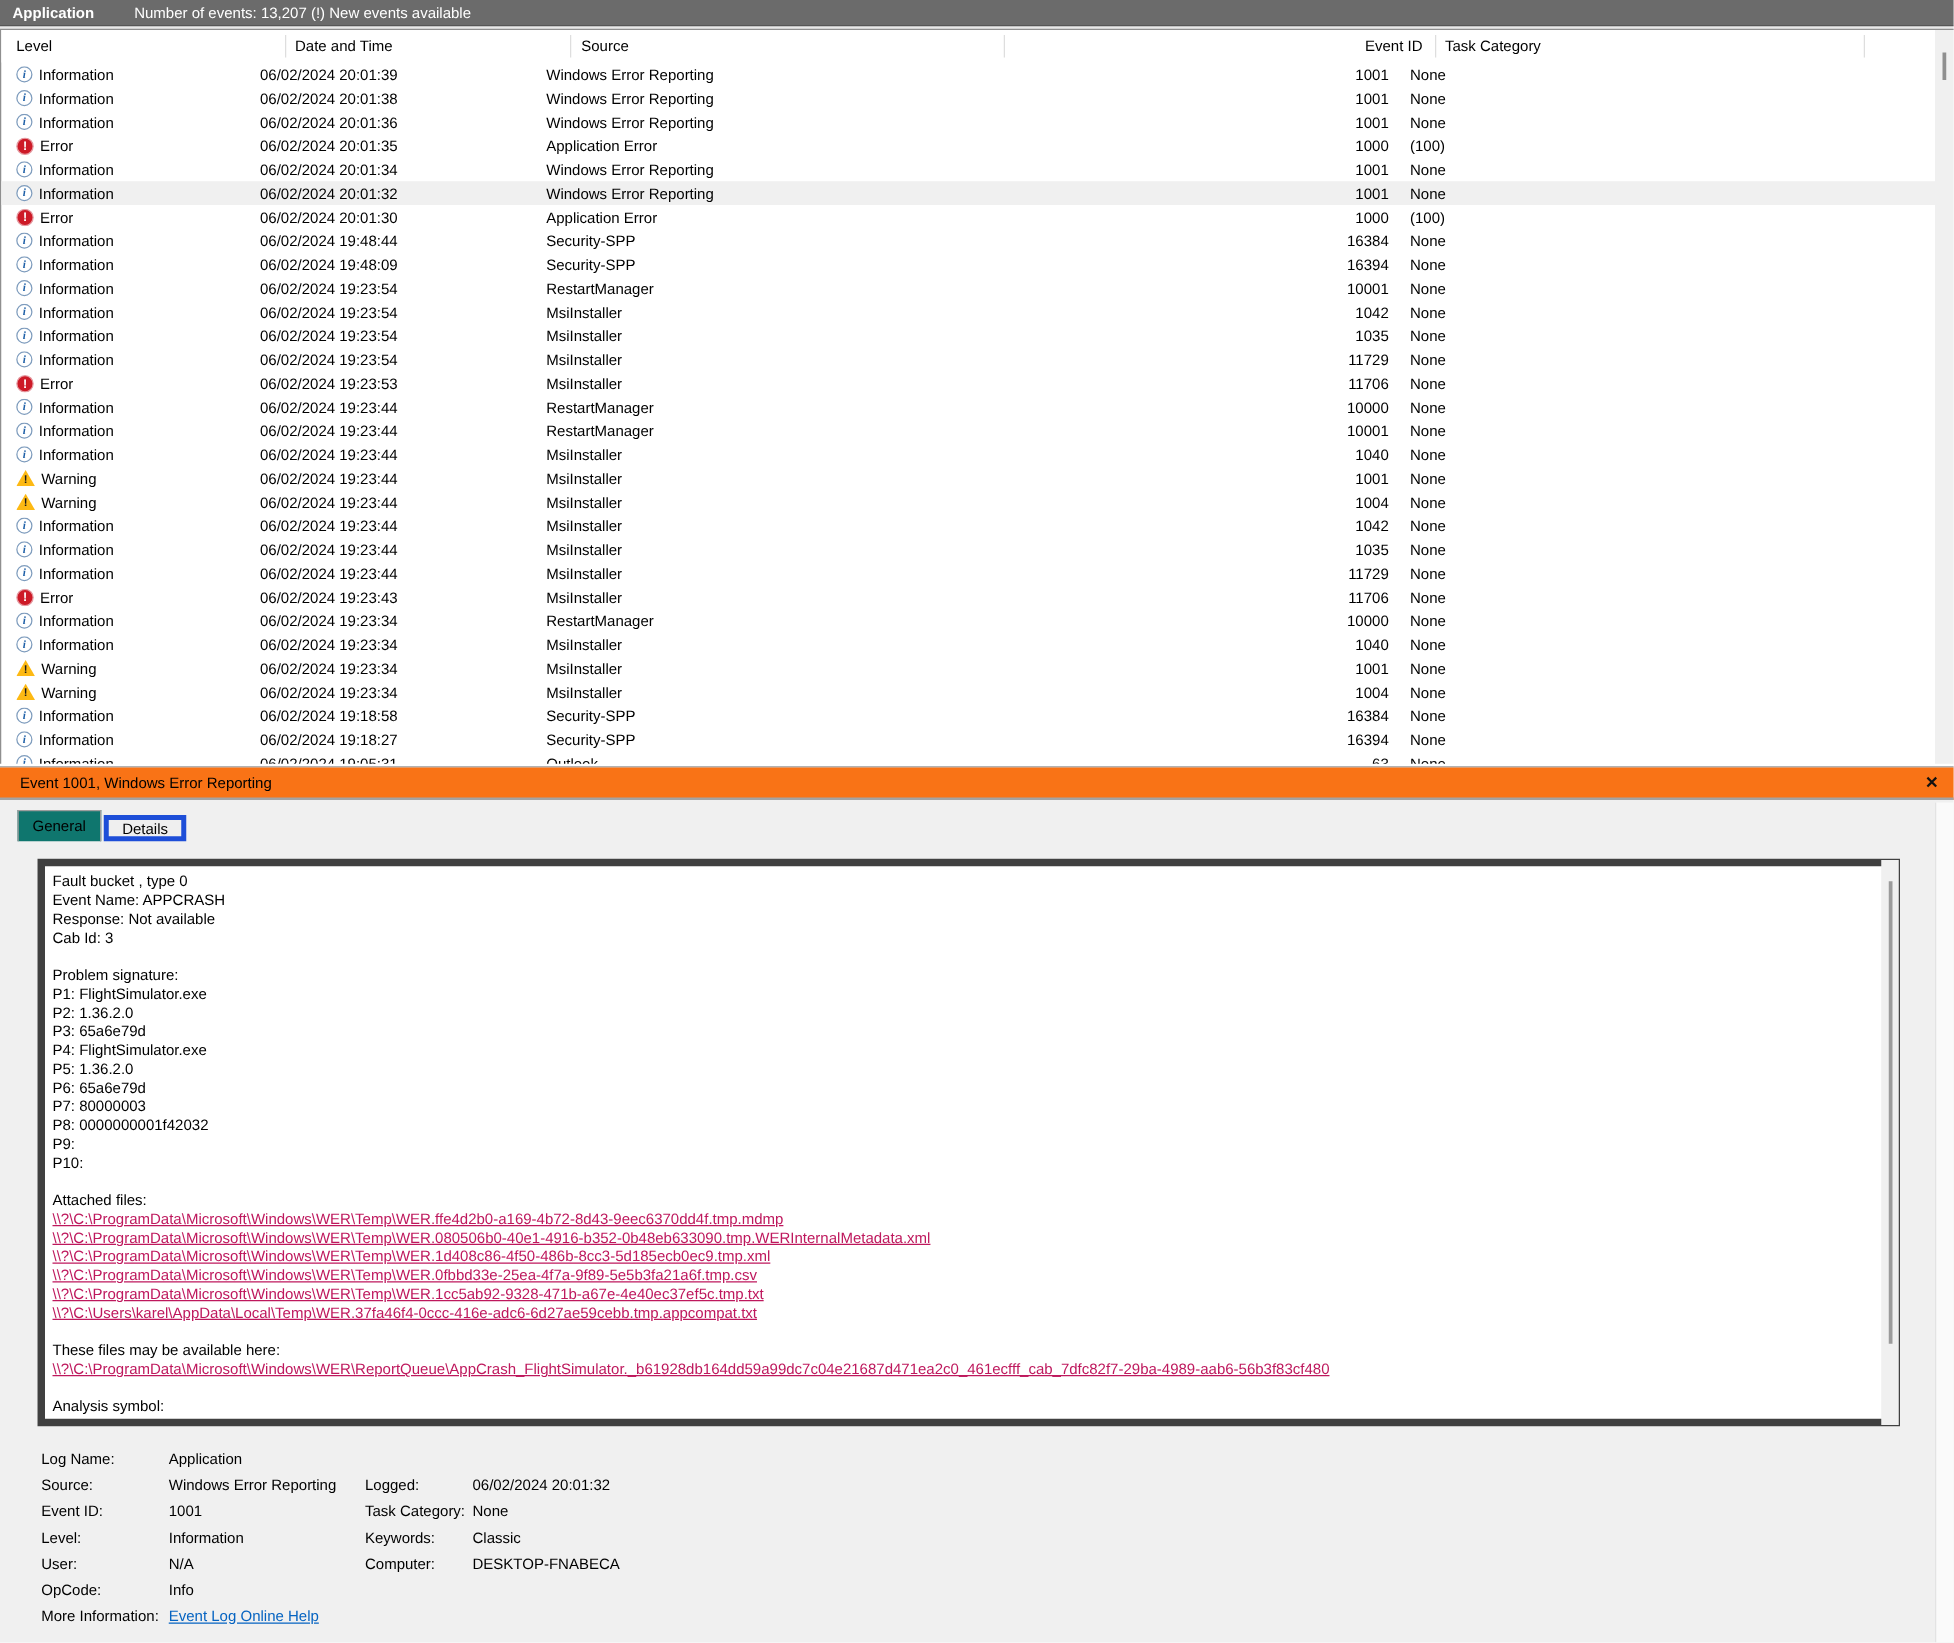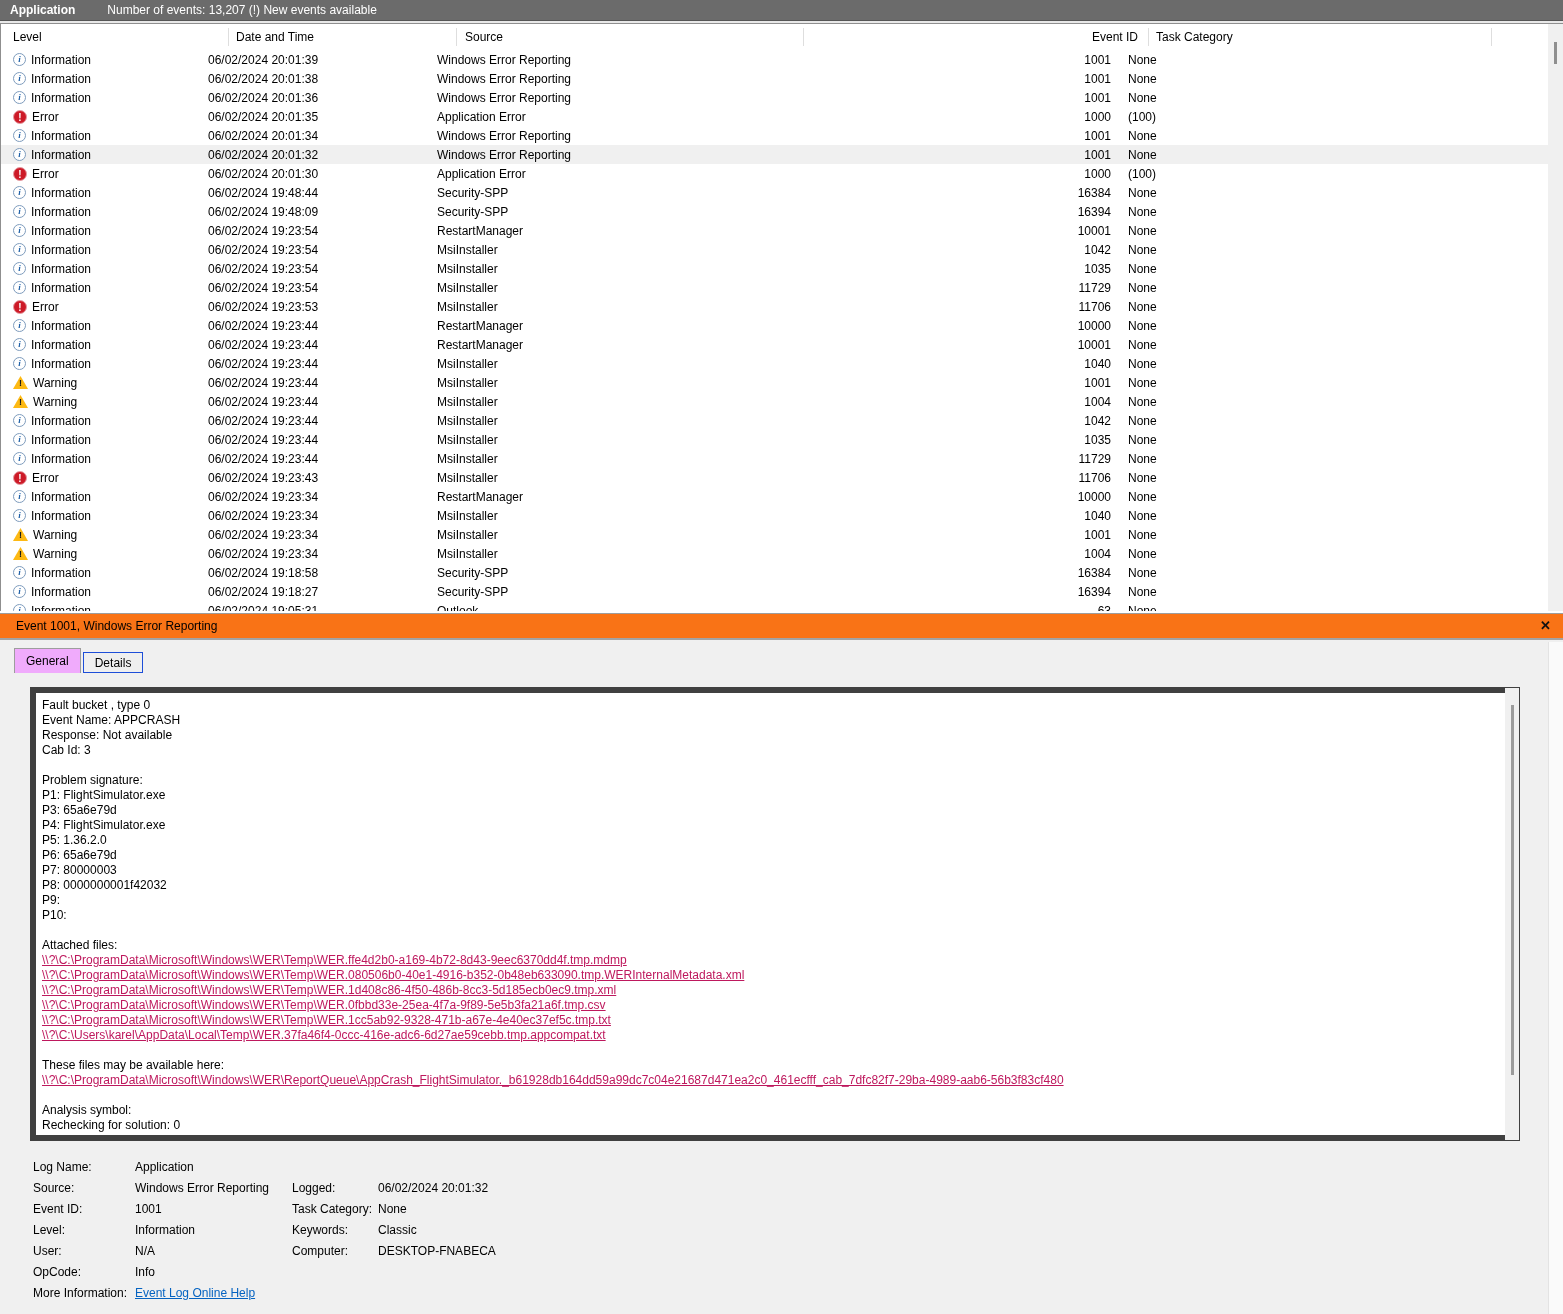--- a/index.html
+++ b/index.html
@@ -64,7 +64,7 @@
 
   #tabs{position:absolute;left:14px;top:34px;display:flex;align-items:flex-end;height:25px}
   .tab{box-sizing:border-box;font-size:12px;padding:0 11px;display:flex;align-items:center;justify-content:center}
-  .tab.active{background:#f0abfc;border:1px solid #9d9d9d;border-bottom:none;height:25px;z-index:2}
+  .tab.active{background:#0f766e;border:1px solid #9d9d9d;border-bottom:none;height:25px;z-index:2}
   .tab.inactive{background:#efefef;border:1px solid #1d4ed8;height:21px;margin-left:2px}
 
   #detail-box{position:absolute;left:30px;top:73px;width:1490px;height:454px;background:#fff;

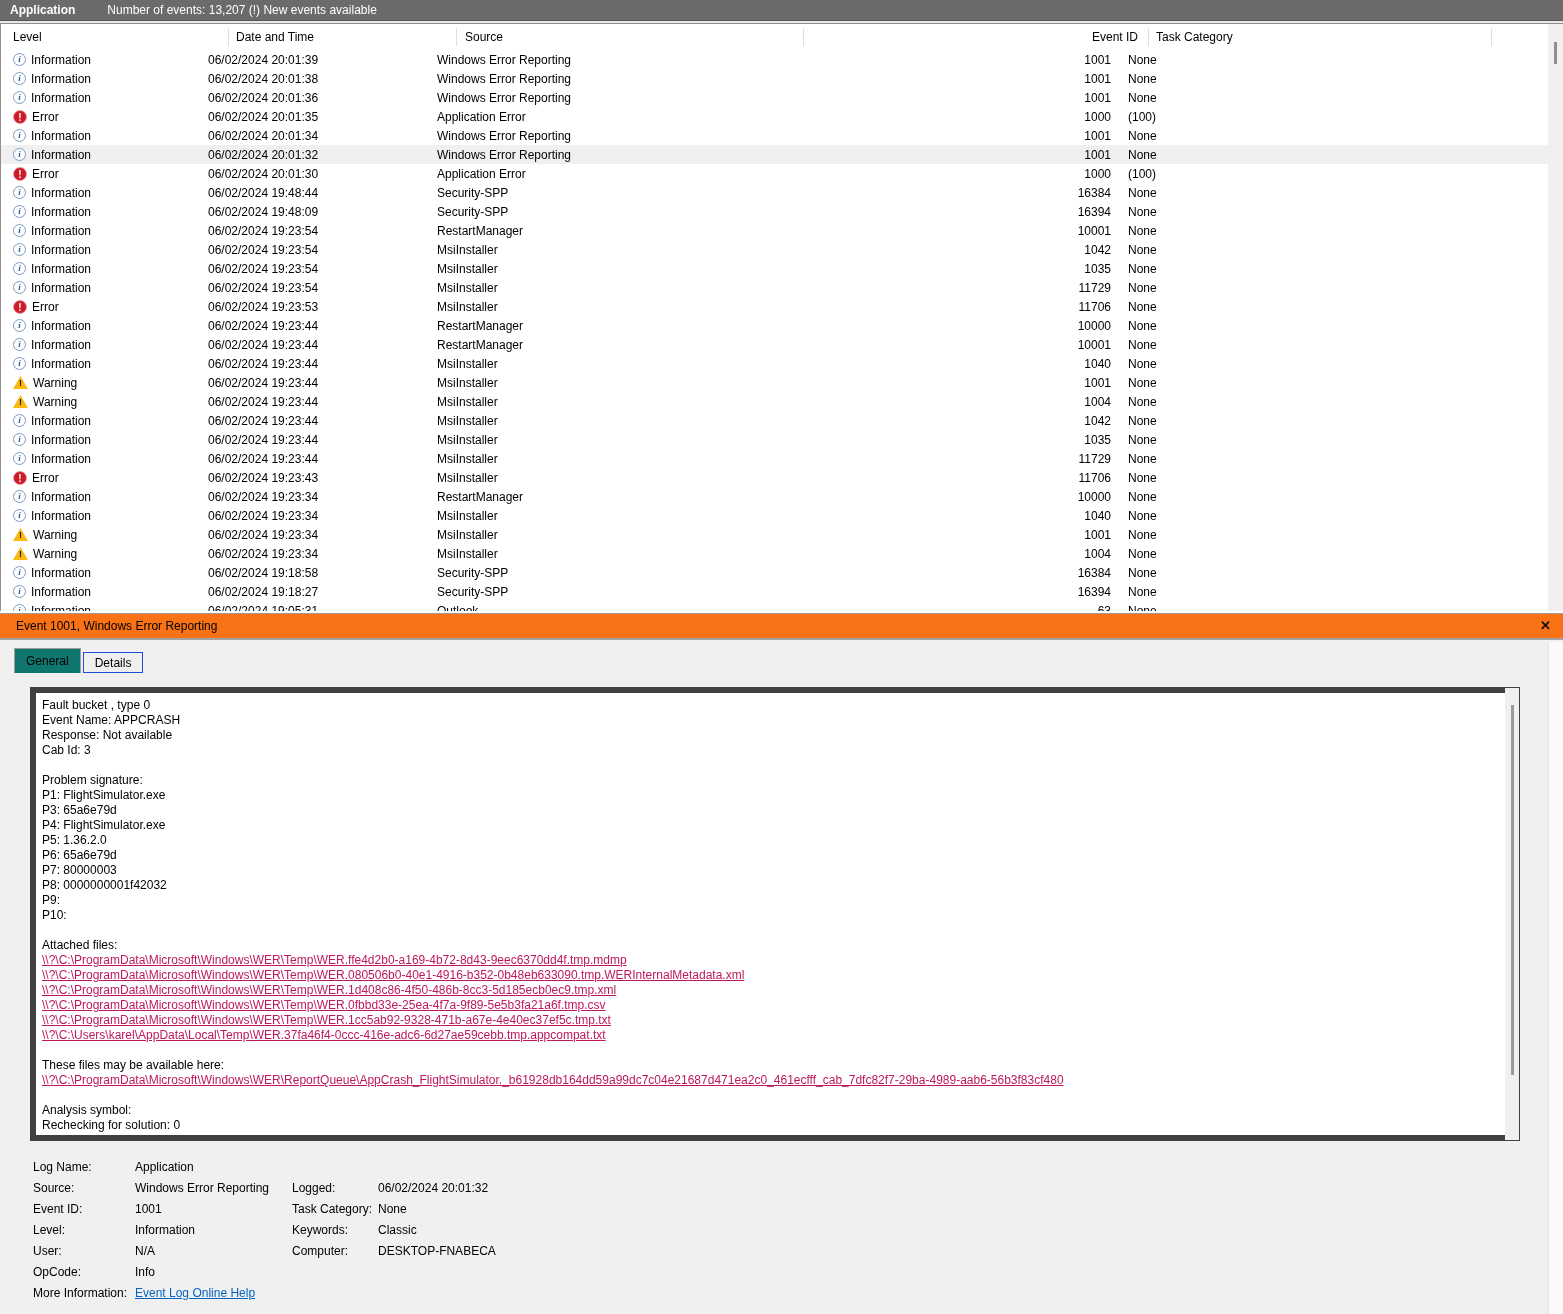--- a/index.html
+++ b/index.html
@@ -65,7 +65,7 @@
   #tabs{position:absolute;left:14px;top:34px;display:flex;align-items:flex-end;height:25px}
   .tab{box-sizing:border-box;font-size:12px;padding:0 11px;display:flex;align-items:center;justify-content:center}
   .tab.active{background:#0f766e;border:1px solid #9d9d9d;border-bottom:none;height:25px;z-index:2}
-  .tab.inactive{background:#efefef;border:1px solid #1d4ed8;height:21px;margin-left:2px}
+  .tab.inactive{background:#efefef;border:4px solid #1d4ed8;height:21px;margin-left:2px}
 
   #detail-box{position:absolute;left:30px;top:73px;width:1490px;height:454px;background:#fff;
          border:6px solid #404040;box-sizing:border-box;padding:5px 20px 0 6px;overflow:hidden}

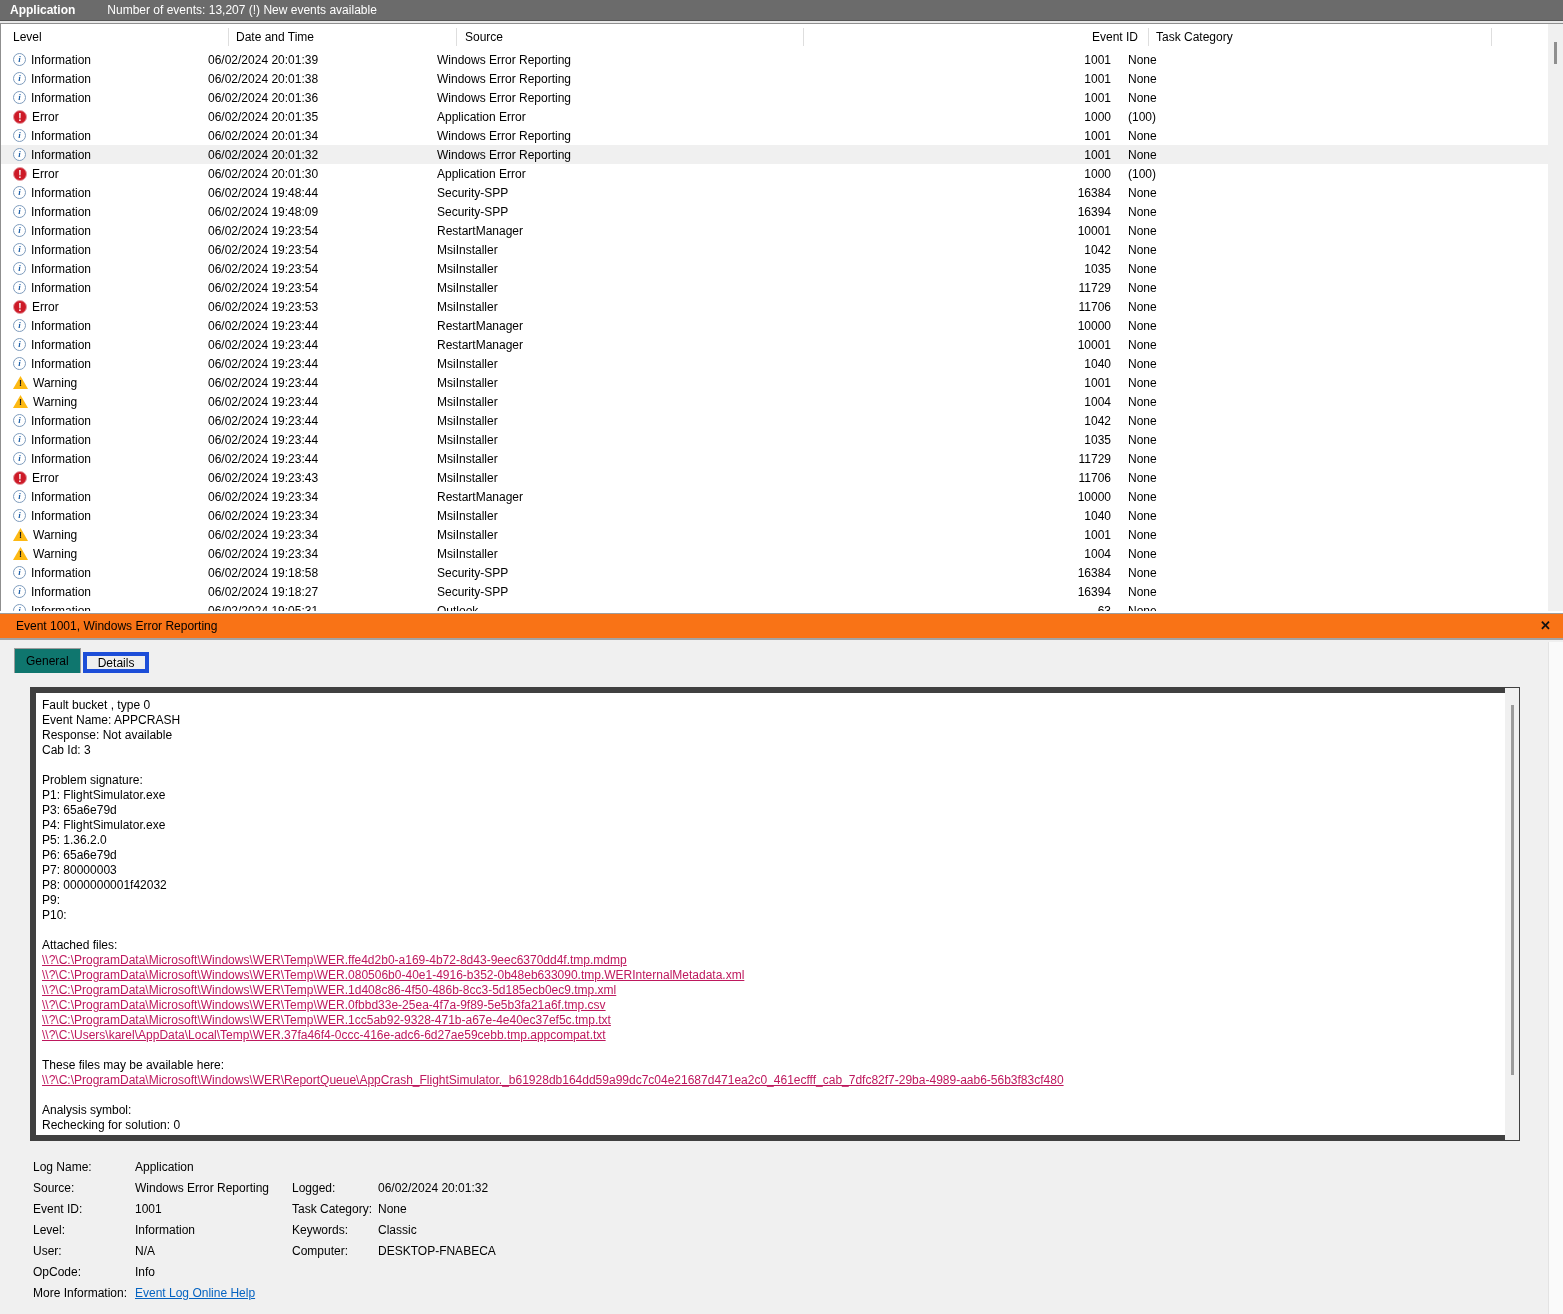--- a/index.html
+++ b/index.html
@@ -430,6 +430,7 @@
       <div class="dline">&nbsp;</div>
       <div class="dline">Problem signature:</div>
       <div class="dline">P1: FlightSimulator.exe</div>
+      <div class="dline">P2: 1.36.2.0</div>
       <div class="dline">P3: 65a6e79d</div>
       <div class="dline">P4: FlightSimulator.exe</div>
       <div class="dline">P5: 1.36.2.0</div>

